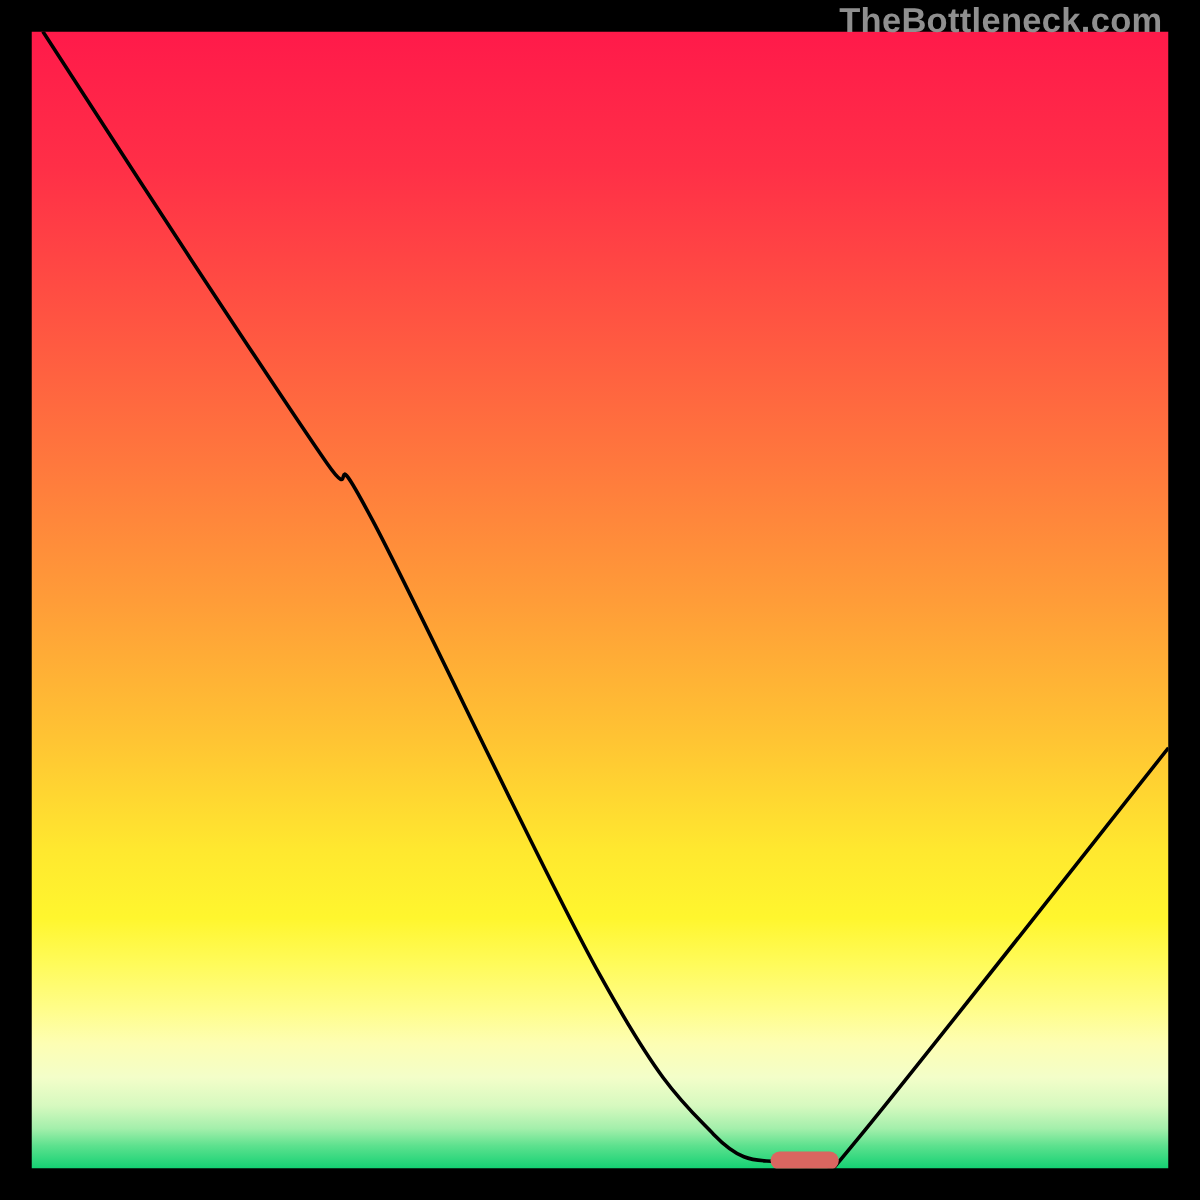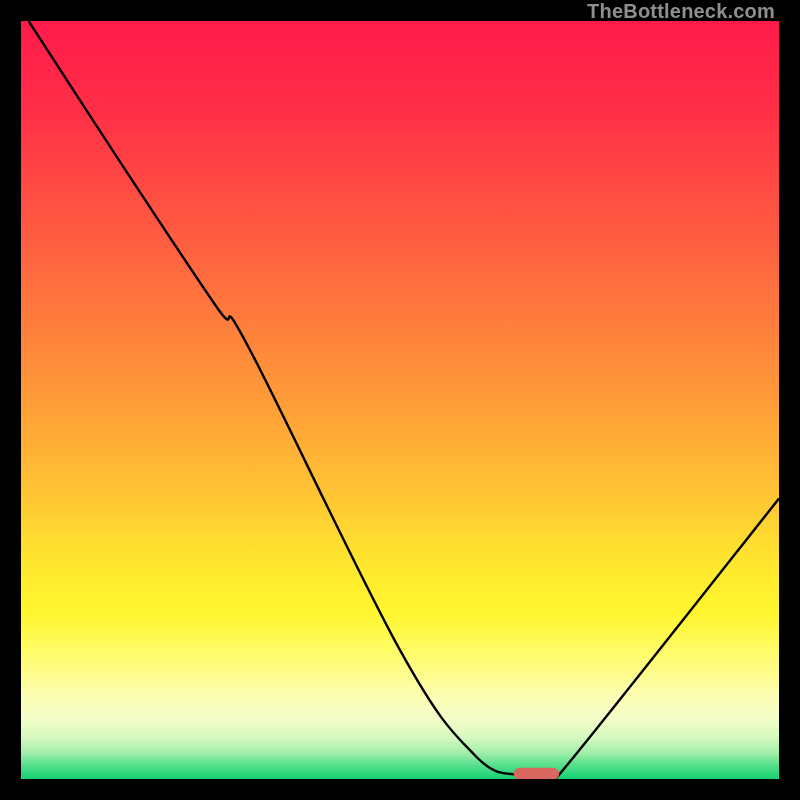--- a/index.html
+++ b/index.html
@@ -30,7 +30,7 @@
     top: 0px;
     right: 25px;
     font-family: Arial, Helvetica, sans-serif;
-    font-size: 20px;
+    font-size: 23px;
     font-weight: 600;
     color: #8f8f8f;
     letter-spacing: 0.2px;

